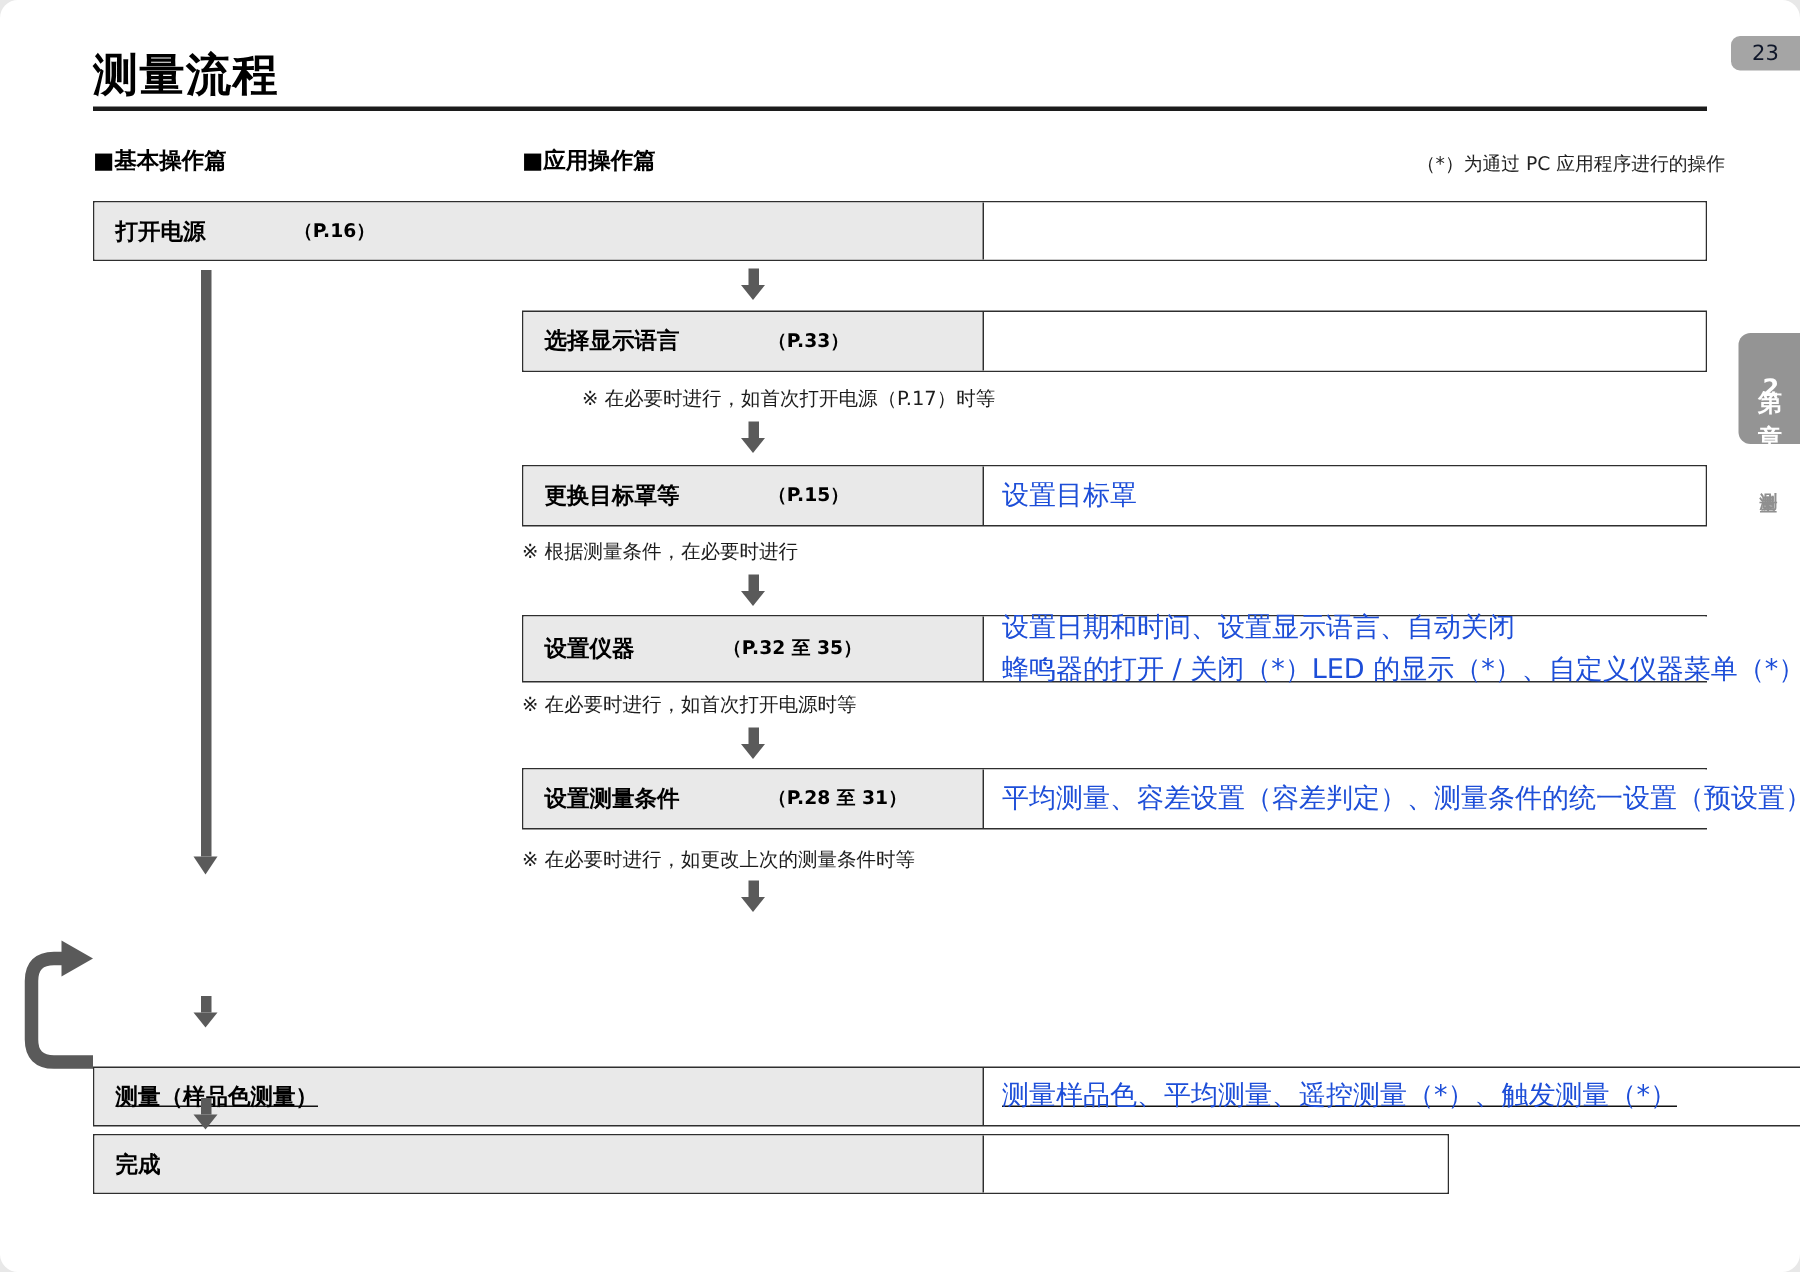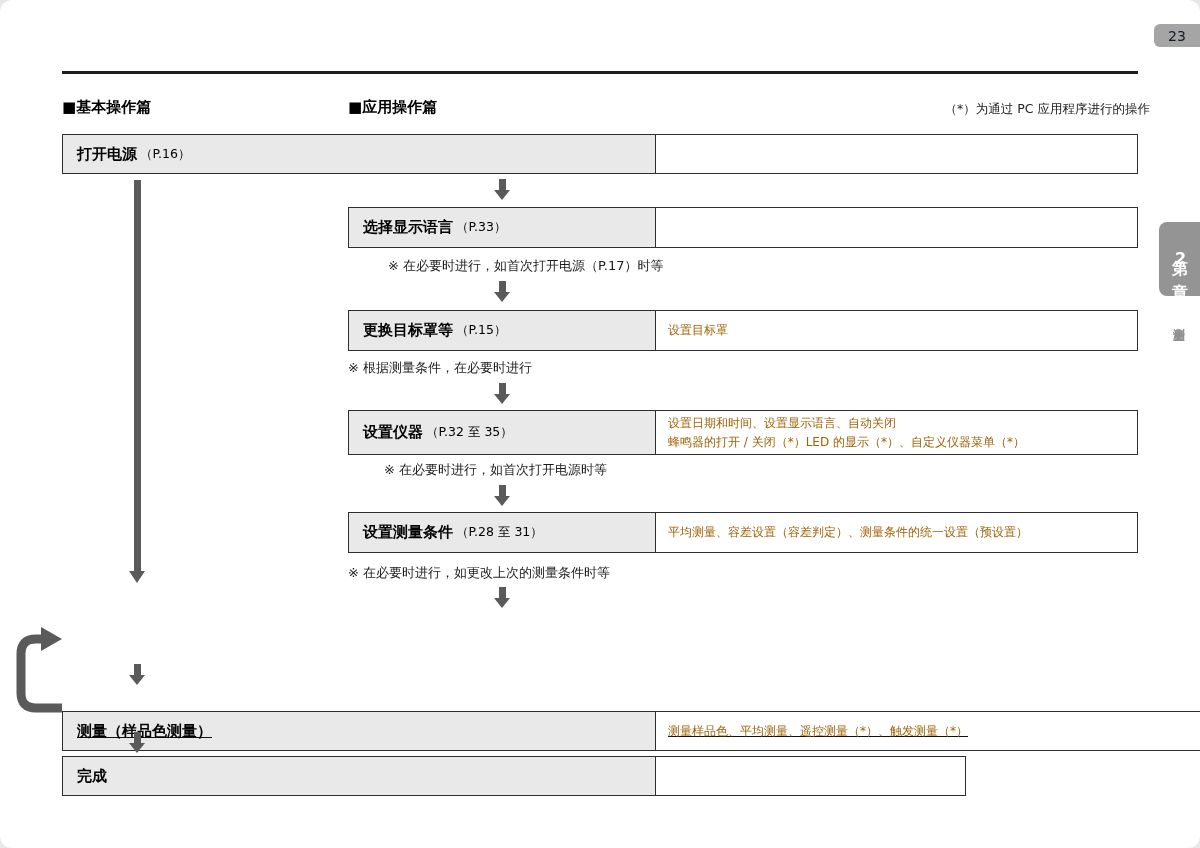--- a/index.html
+++ b/index.html
@@ -86,6 +86,7 @@
 
   <div class="page-badge">23</div>
 
+  <h1 class="page-title">测量流程</h1>
   <div class="title-rule"></div>
 
   <div class="col-header basic">■基本操作篇</div>

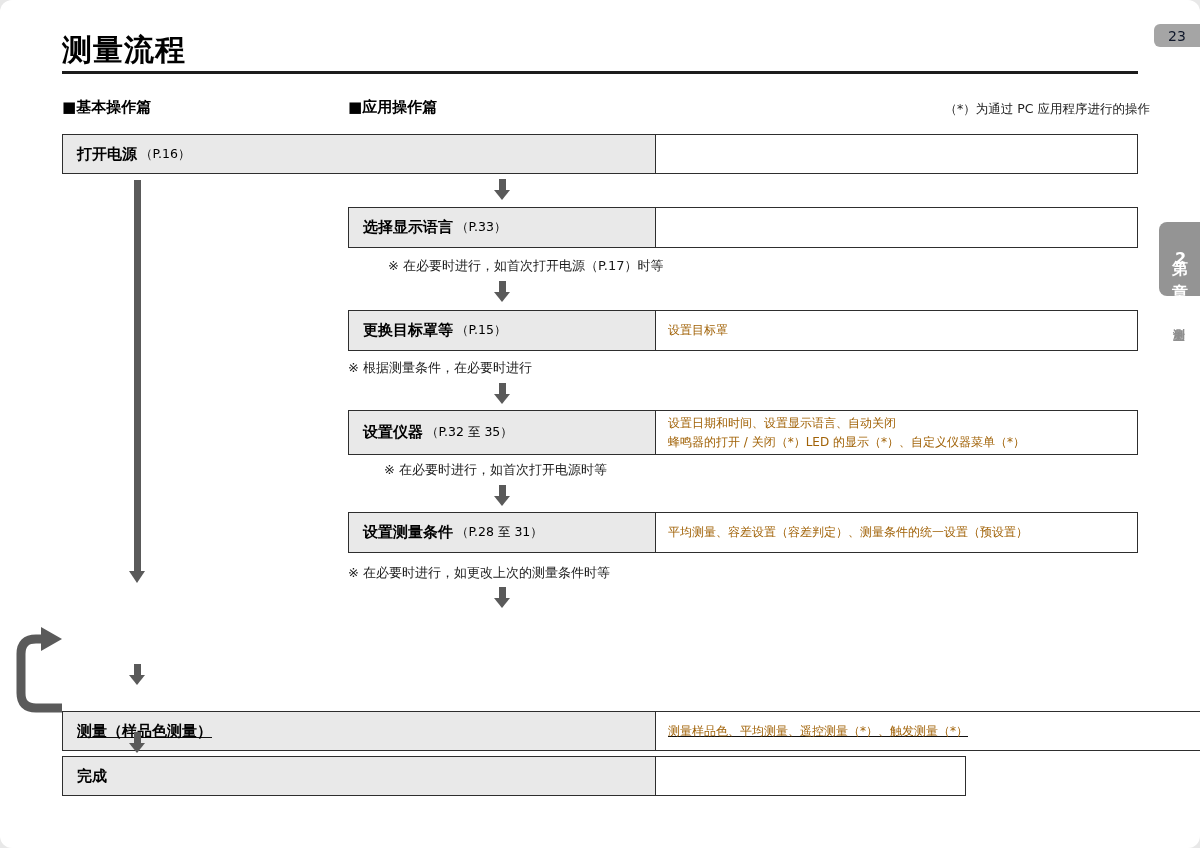--- a/index.html
+++ b/index.html
@@ -40,7 +40,7 @@
 
   
   .row { position:absolute; display:flex; border:1.5px solid #2e2e2e; background:#fff; }
-  .cell-left { background:#e9e9e9; display:flex; align-items:center; padding:16px 14px; flex:0 0 auto; }
+  .cell-left { background:#e9e9e9; display:flex; align-items:center; padding:16px 14px; flex:0 0 auto;gap:44px; }
   .cell-right { border-left:1.5px solid #2e2e2e; flex:1 1 auto; display:flex; flex-direction:column; justify-content:center; padding:2px 12px; background:#fff; }
   .step-title { font-size:15px; font-weight:bold; color:#000; white-space:nowrap; }
   .step-ref { font-size:12.5px; font-weight:normal; color:#000; margin-left:3px; white-space:nowrap; }

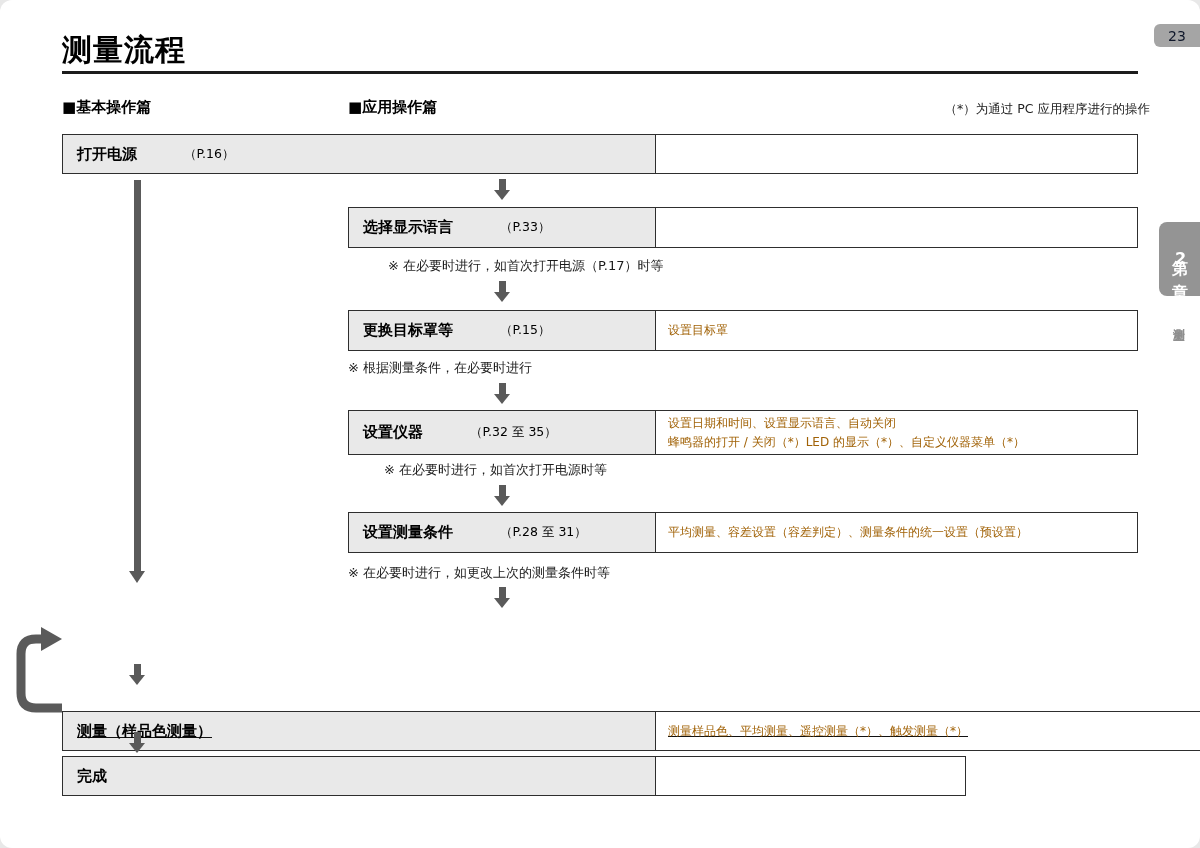--- a/index.html
+++ b/index.html
@@ -43,7 +43,7 @@
   .cell-left { background:#e9e9e9; display:flex; align-items:center; padding:16px 14px; flex:0 0 auto;gap:44px; }
   .cell-right { border-left:1.5px solid #2e2e2e; flex:1 1 auto; display:flex; flex-direction:column; justify-content:center; padding:2px 12px; background:#fff; }
   .step-title { font-size:15px; font-weight:bold; color:#000; white-space:nowrap; }
-  .step-ref { font-size:12.5px; font-weight:normal; color:#000; margin-left:3px; white-space:nowrap; }
+  .step-ref { font-size:12.5px; font-weight:bold; color:#000; margin-left:15px; white-space:nowrap; }
   .right-line { font-size:12px; color:#a16207; line-height:1.55; white-space:nowrap; }
   .flow-note { position:absolute; font-size:13px; color:#1c1c1c; white-space:nowrap; }
 

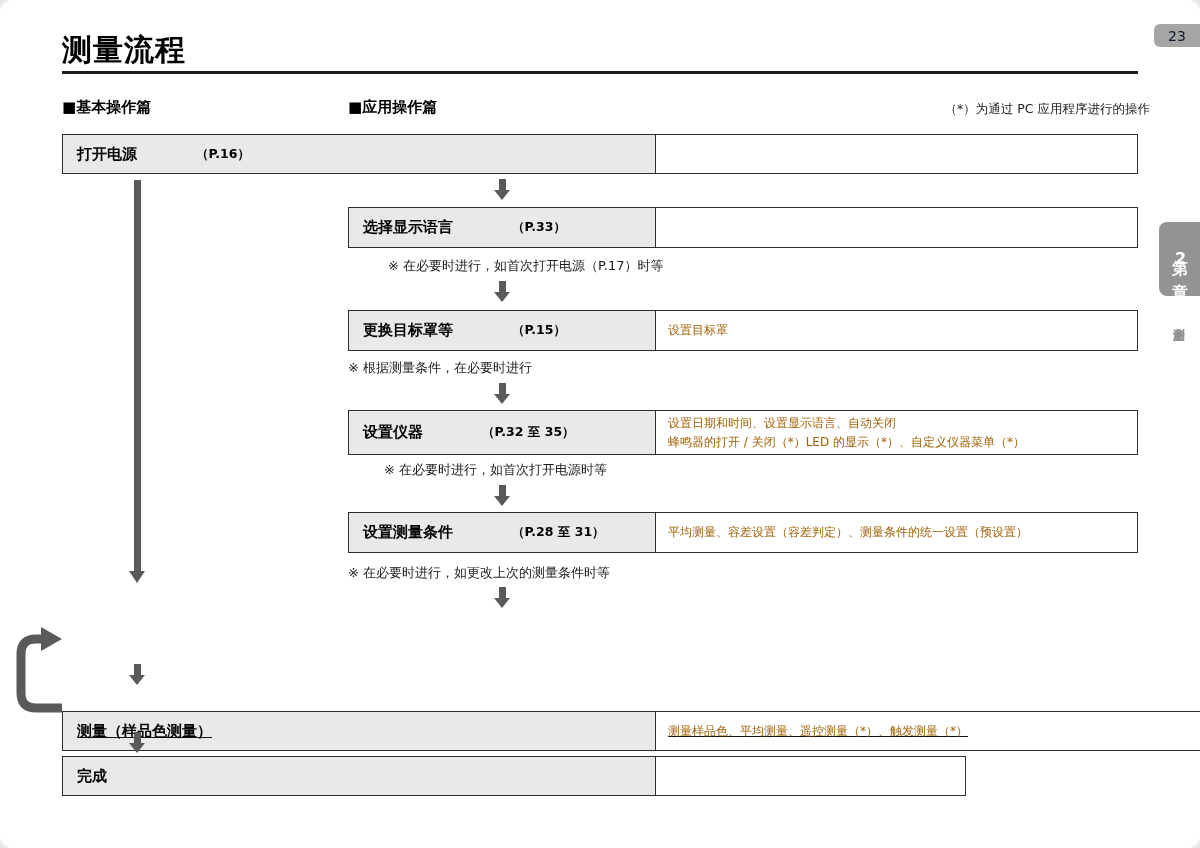--- a/index.html
+++ b/index.html
@@ -44,7 +44,7 @@
   .cell-right { border-left:1.5px solid #2e2e2e; flex:1 1 auto; display:flex; flex-direction:column; justify-content:center; padding:2px 12px; background:#fff; }
   .step-title { font-size:15px; font-weight:bold; color:#000; white-space:nowrap; }
   .step-ref { font-size:12.5px; font-weight:bold; color:#000; margin-left:15px; white-space:nowrap; }
-  .right-line { font-size:12px; color:#a16207; line-height:1.55; white-space:nowrap; }
+  .right-line { font-size:18px; color:#1d4ed8; line-height:1.55; white-space:nowrap; }
   .flow-note { position:absolute; font-size:13px; color:#1c1c1c; white-space:nowrap; }
 
   

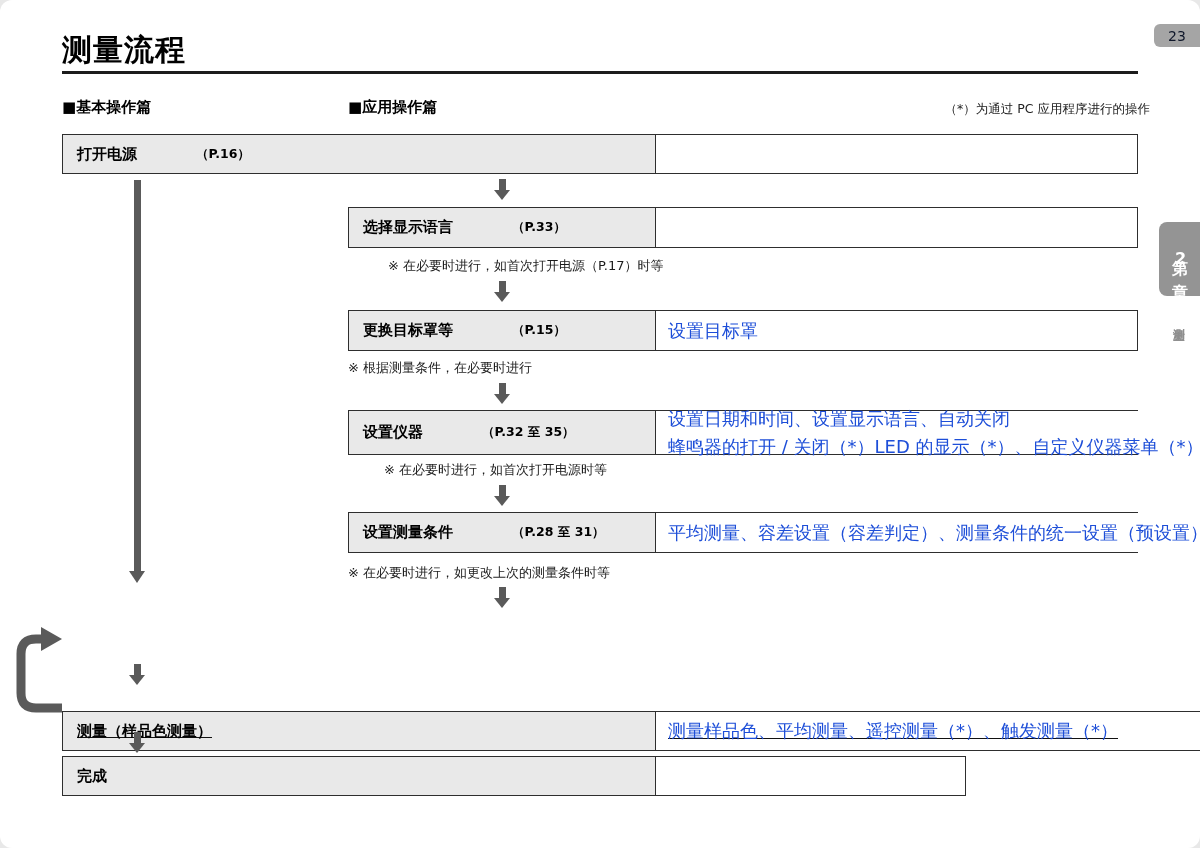--- a/index.html
+++ b/index.html
@@ -60,7 +60,7 @@
   #row2 .cell-left, #row3 .cell-left, #row4 .cell-left, #row5 .cell-left { width:306px; }
   #note2 { left:348px; top:257px;margin-left:40px; }
   #note3 { left:348px; top:359px; }
-  #note4 { left:348px; top:461px;margin-left:36px; }
+  #note4 { left:348px; top:461px; }
   #note5 { left:348px; top:564px; }
 
   

